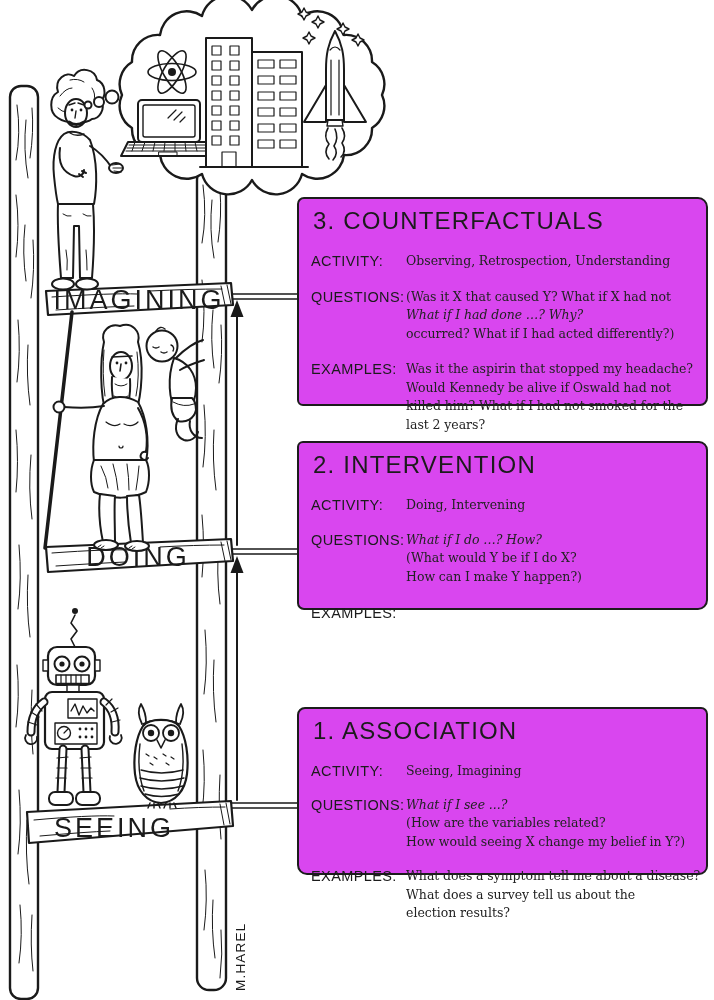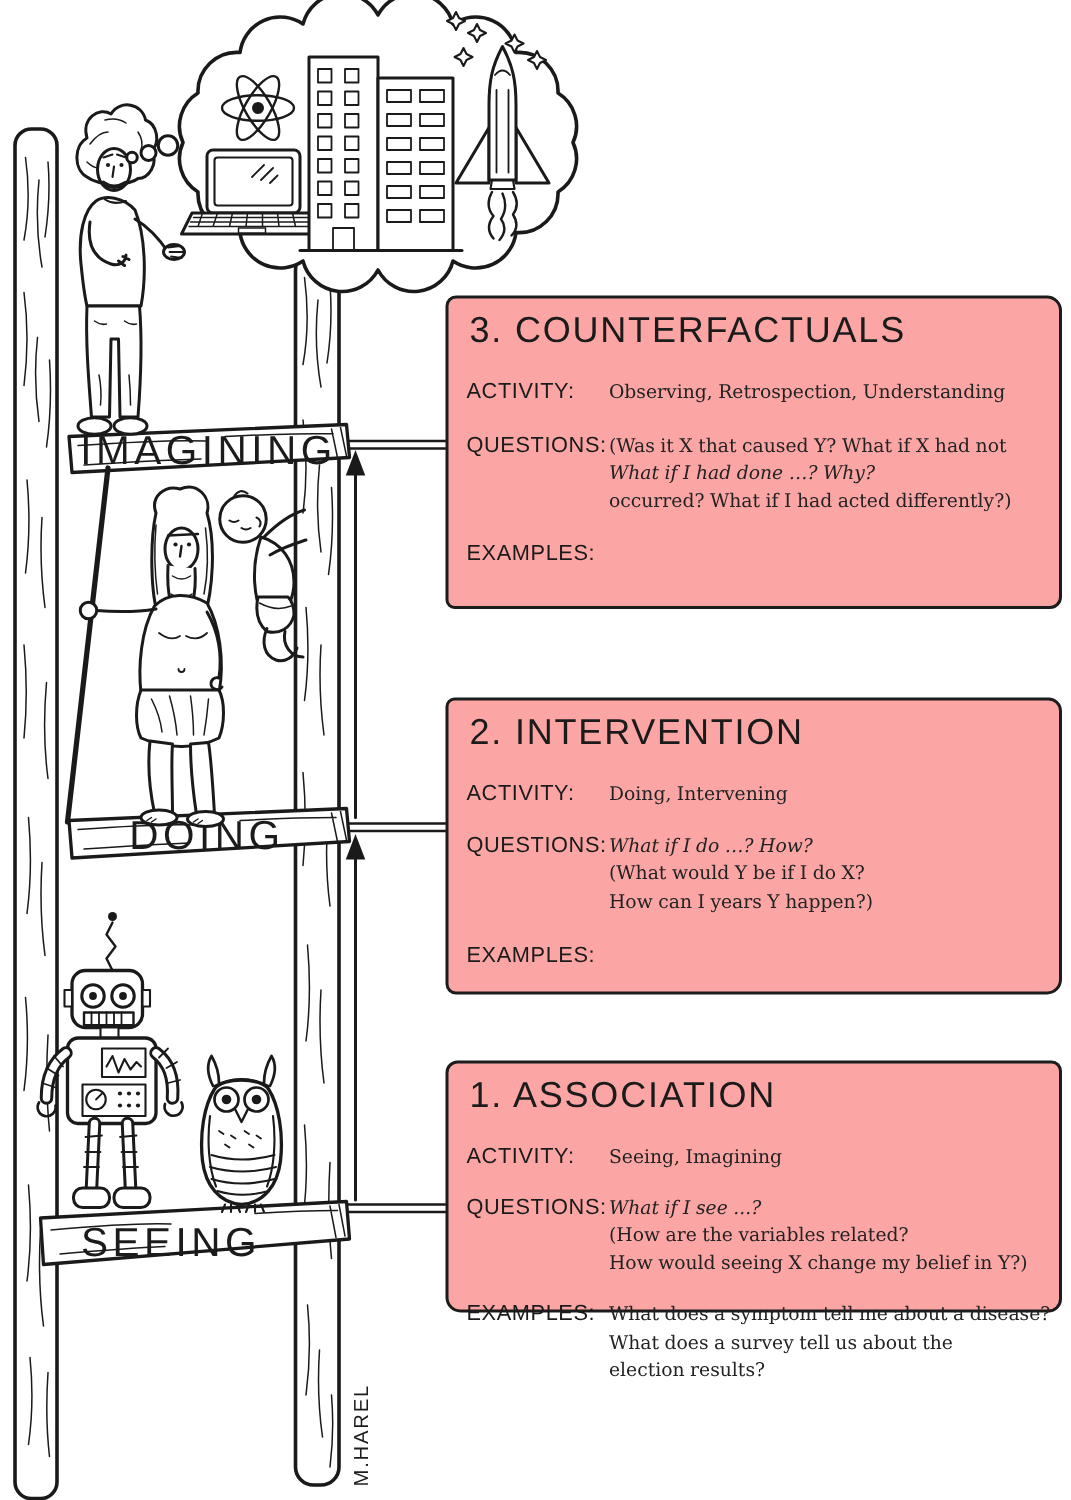--- a/index.html
+++ b/index.html
@@ -7,7 +7,7 @@
           font-family:"Liberation Sans",sans-serif;color:#1b1b1b;}
   svg.illustration{position:absolute;left:0;top:0;}
 
-  .panel{position:absolute;left:297px;width:411px;background:#fca5a5;border:2.5px solid #1c1c1c;
+  .panel{position:absolute;left:297px;width:411px;background:#d946ef;border:2.5px solid #1c1c1c;
          box-sizing:border-box;padding:6px 8px 6px 12px;}
   #panel-counterfactuals{top:197px;height:209px;border-radius:7px 10px 8px 6px;}
   #panel-intervention{top:465px;height:198px;border-radius:6px 9px 10px 7px;}

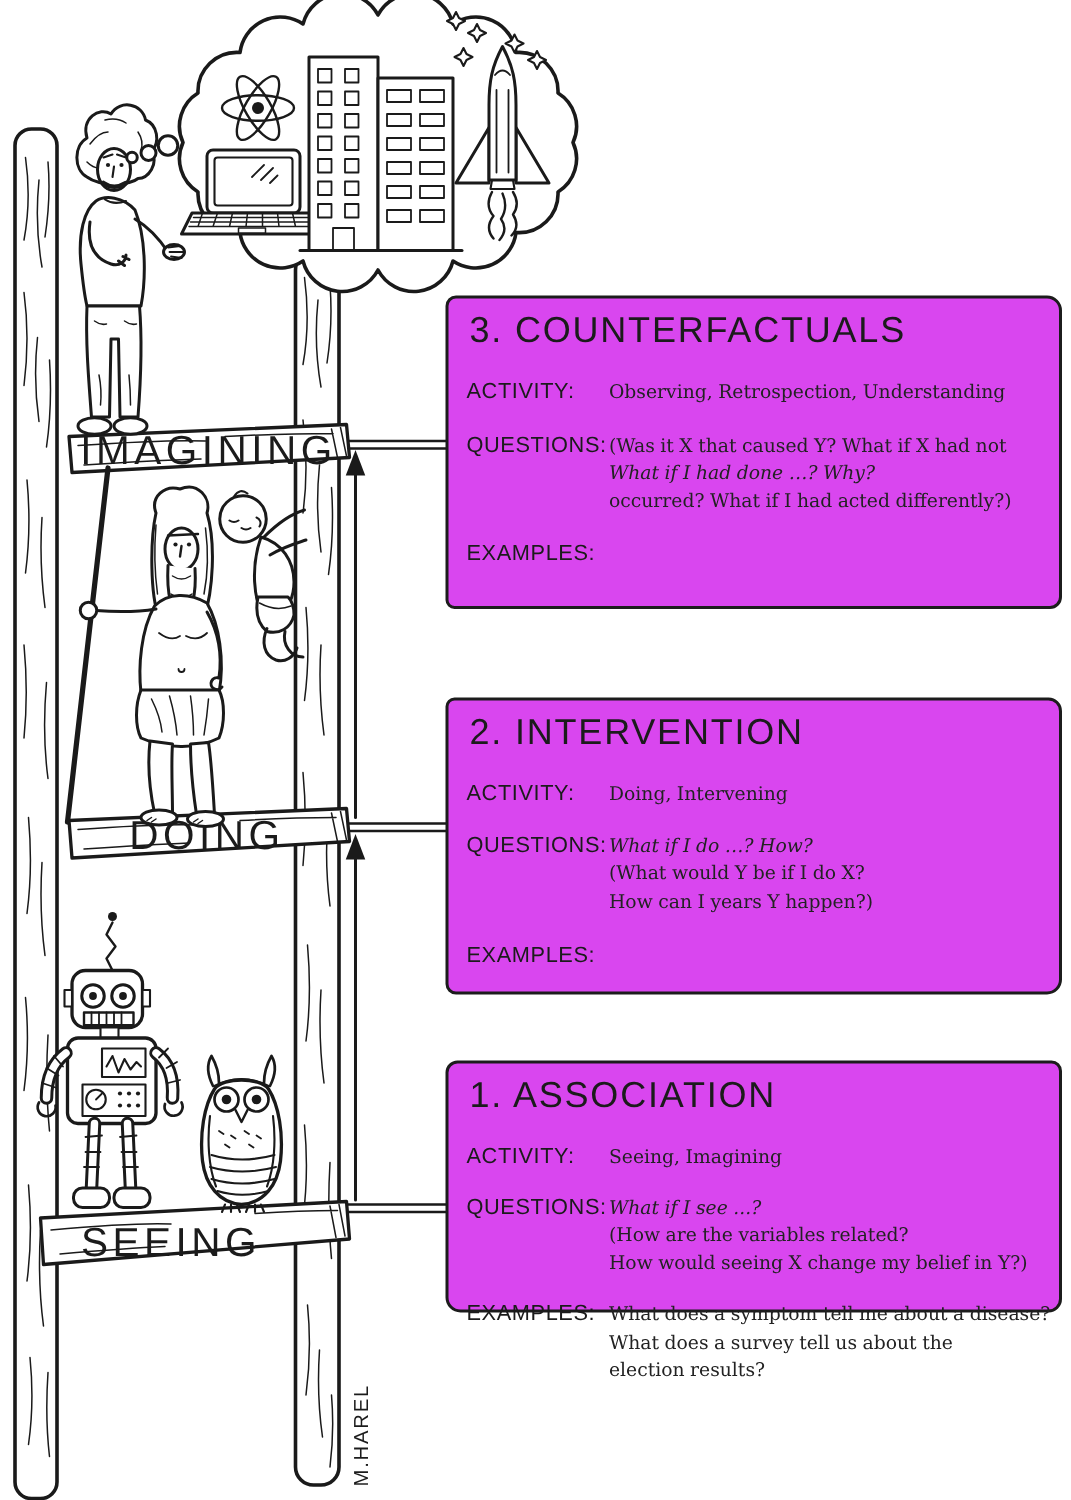--- a/index.html
+++ b/index.html
@@ -302,6 +302,12 @@
   </div>
   <div class="row">
     <span class="row-label">EXAMPLES:</span>
+    <div class="row-content">
+      <div class="line">Was it the aspirin that stopped my headache?</div>
+      <div class="line">Would Kennedy be alive if Oswald had not</div>
+      <div class="line">killed him? What if I had not smoked for the</div>
+      <div class="line">last 2 years?</div>
+    </div>
   </div>
 </div>
 

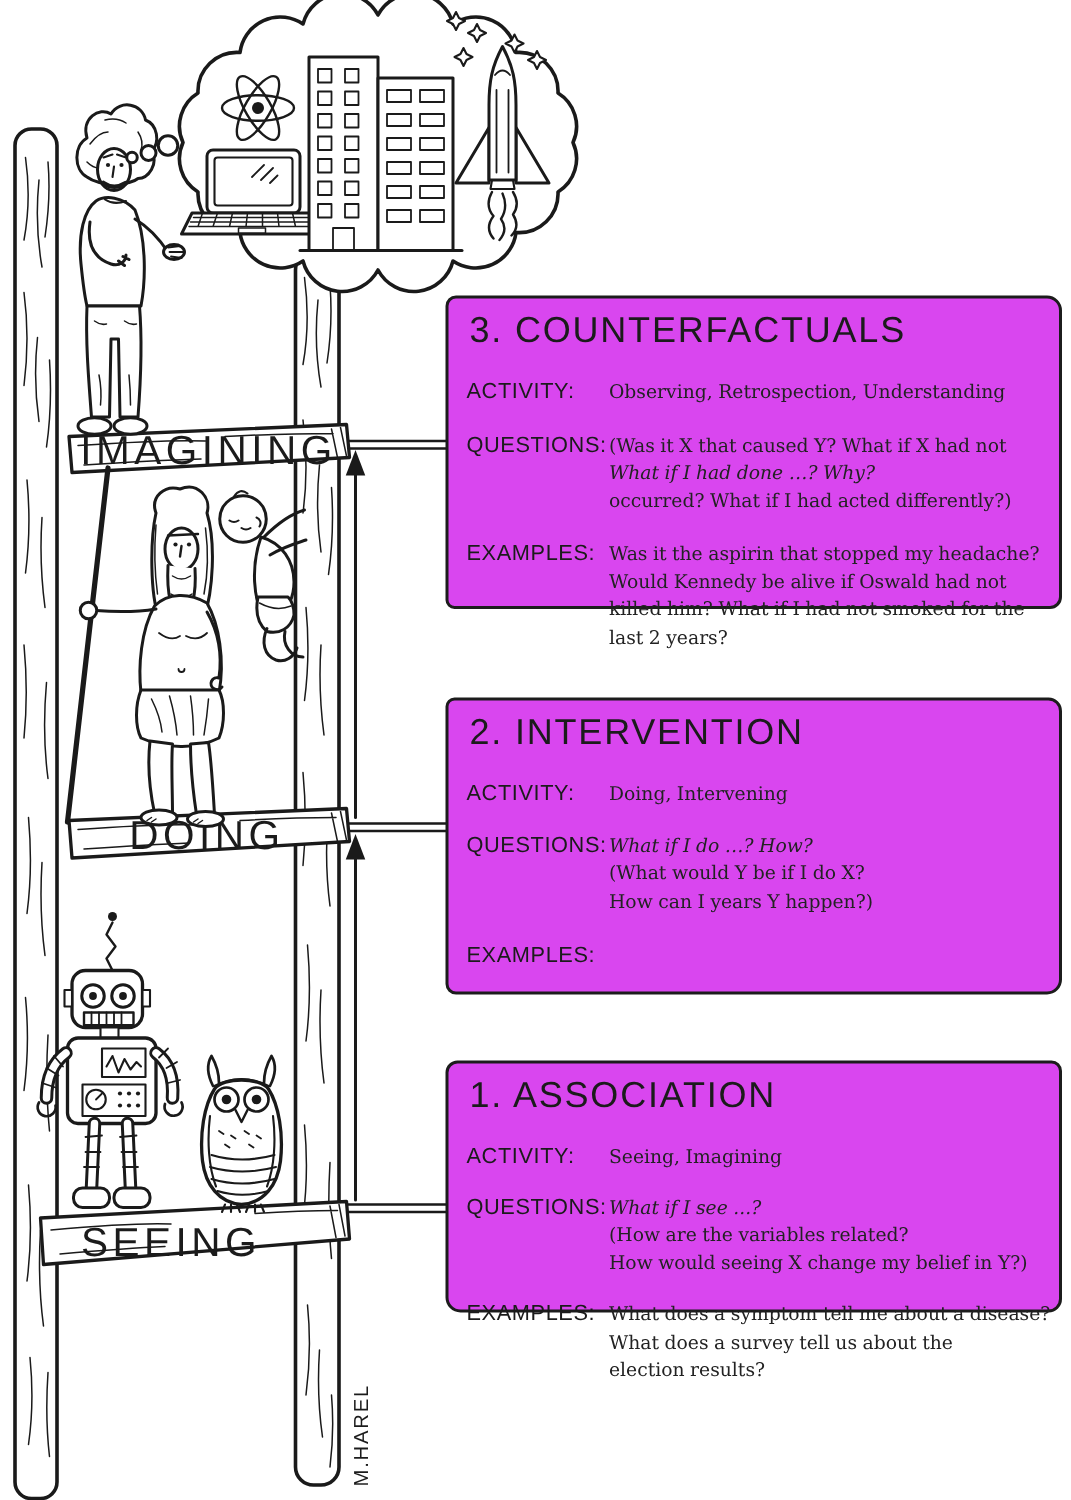--- a/index.html
+++ b/index.html
@@ -10,7 +10,7 @@
   .panel{position:absolute;left:297px;width:411px;background:#d946ef;border:2.5px solid #1c1c1c;
          box-sizing:border-box;padding:6px 8px 6px 12px;}
   #panel-counterfactuals{top:197px;height:209px;border-radius:7px 10px 8px 6px;}
-  #panel-intervention{top:465px;height:198px;border-radius:6px 9px 10px 7px;}
+  #panel-intervention{top:441px;height:169px;border-radius:6px 9px 10px 7px;}
   #panel-association{top:707px;height:168px;border-radius:8px 7px 9px 10px;}
 
   .panel-title{font-size:24px;font-weight:400;letter-spacing:1.2px;margin:2px 0 7px 2px;white-space:nowrap;}

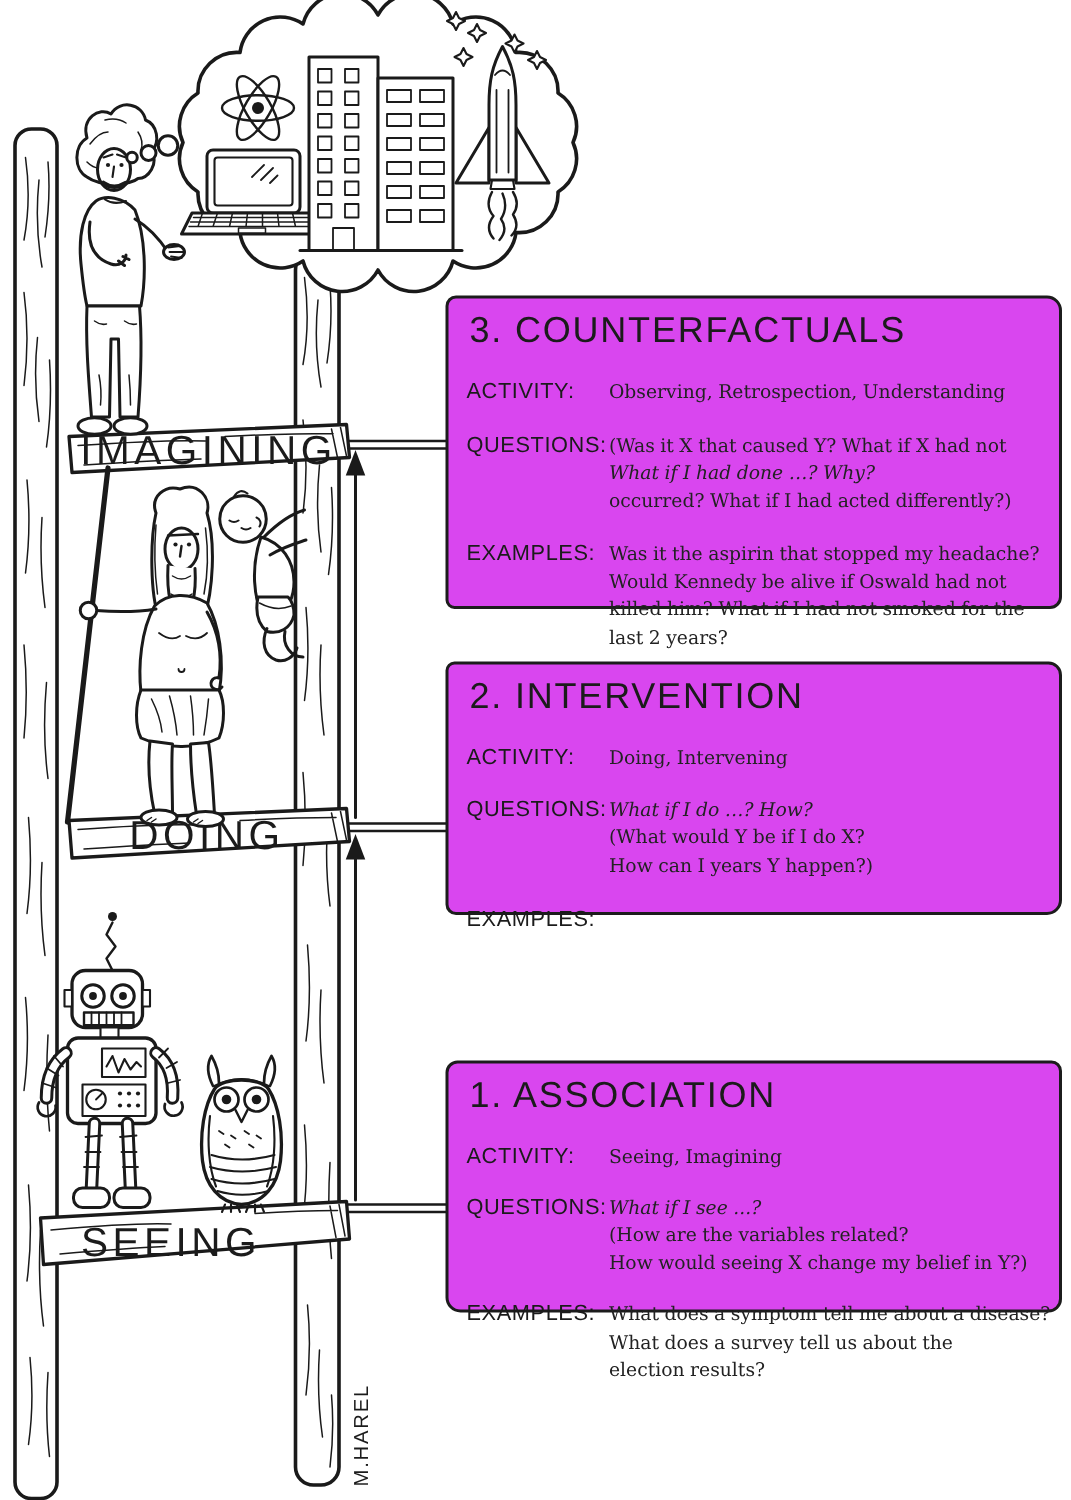--- a/index.html
+++ b/index.html
@@ -324,7 +324,7 @@
     <div class="row-content">
       <div class="line q-lead">What if I do …? How?</div>
       <div class="line">(What would Y be if I do X?</div>
-      <div class="line">How can I years Y happen?)</div>
+      <div class="line">How can I make Y happen?)</div>
     </div>
   </div>
   <div class="row" style="margin-top:18px;">

